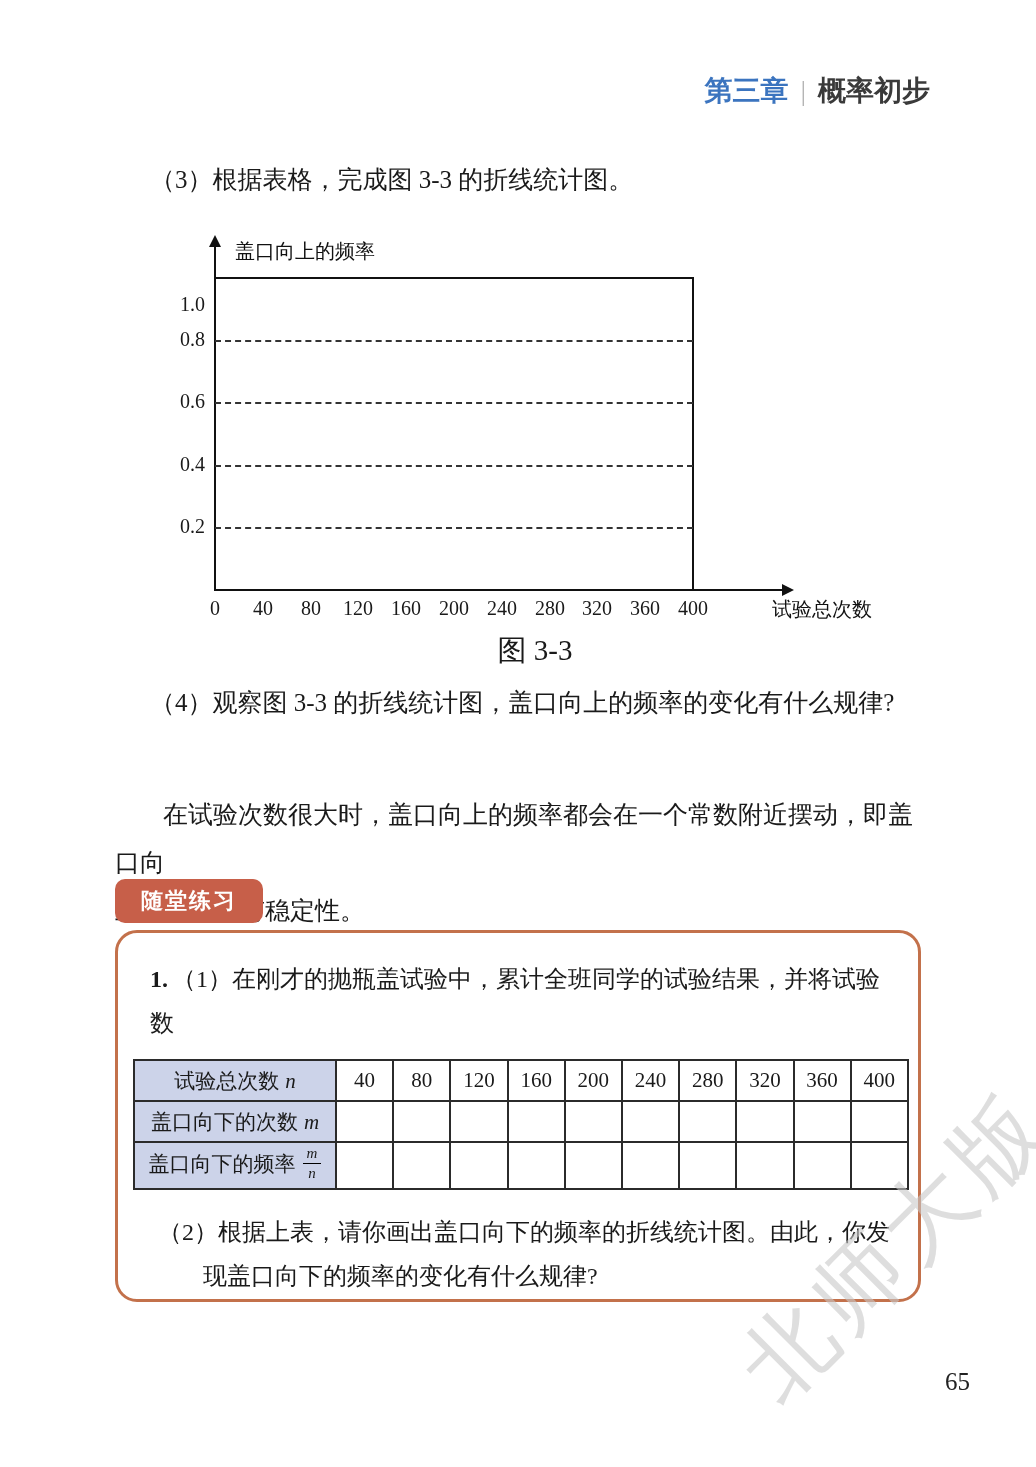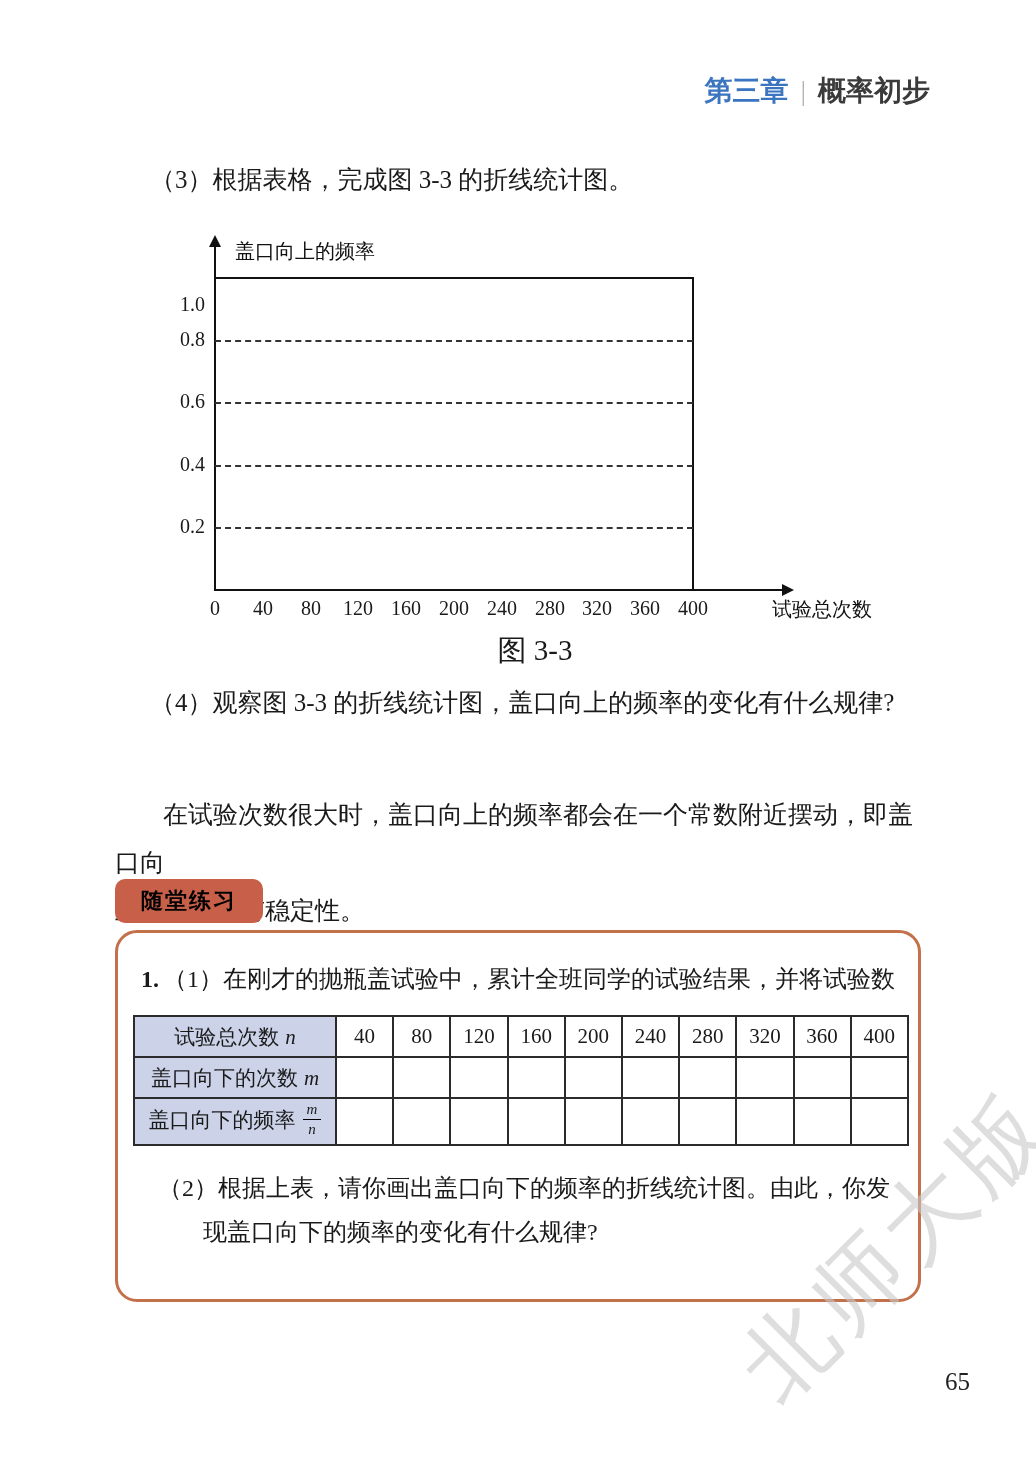--- a/index.html
+++ b/index.html
@@ -36,7 +36,7 @@
   .fig-caption { position:absolute; left:150px; top:631px; width:770px; text-align:center; font-size:29px; }
 
   
-  .ptab { position:absolute; left:115px; top:879px; background:#c75f49; color:#000000; font-family:"Liberation Sans","DejaVu Sans",sans-serif; font-weight:bold; font-size:22px; padding:7px 26px; border-radius:10px; letter-spacing:2px; }
+  .ptab { position:absolute; left:115px; top:879px; background:#c75f49; color:#ffffff; font-family:"Liberation Sans","DejaVu Sans",sans-serif; font-weight:bold; font-size:22px; padding:7px 26px; border-radius:10px; letter-spacing:2px; }
   .pbox { position:absolute; left:115px; top:930px; width:806px; height:372px; border:3px solid #c3714b; border-radius:22px; background:#ffffff; }
   .pbox::after { content:""; position:absolute; top:16px; left:16px; right:-10px; bottom:-10px; border-radius:22px; background:repeating-linear-gradient(-45deg,#bdbdbd 0 2px,transparent 2px 6px); z-index:-1; }
   .p-item1 { margin:24px 18px 0 23px; font-size:24px; line-height:44px; }

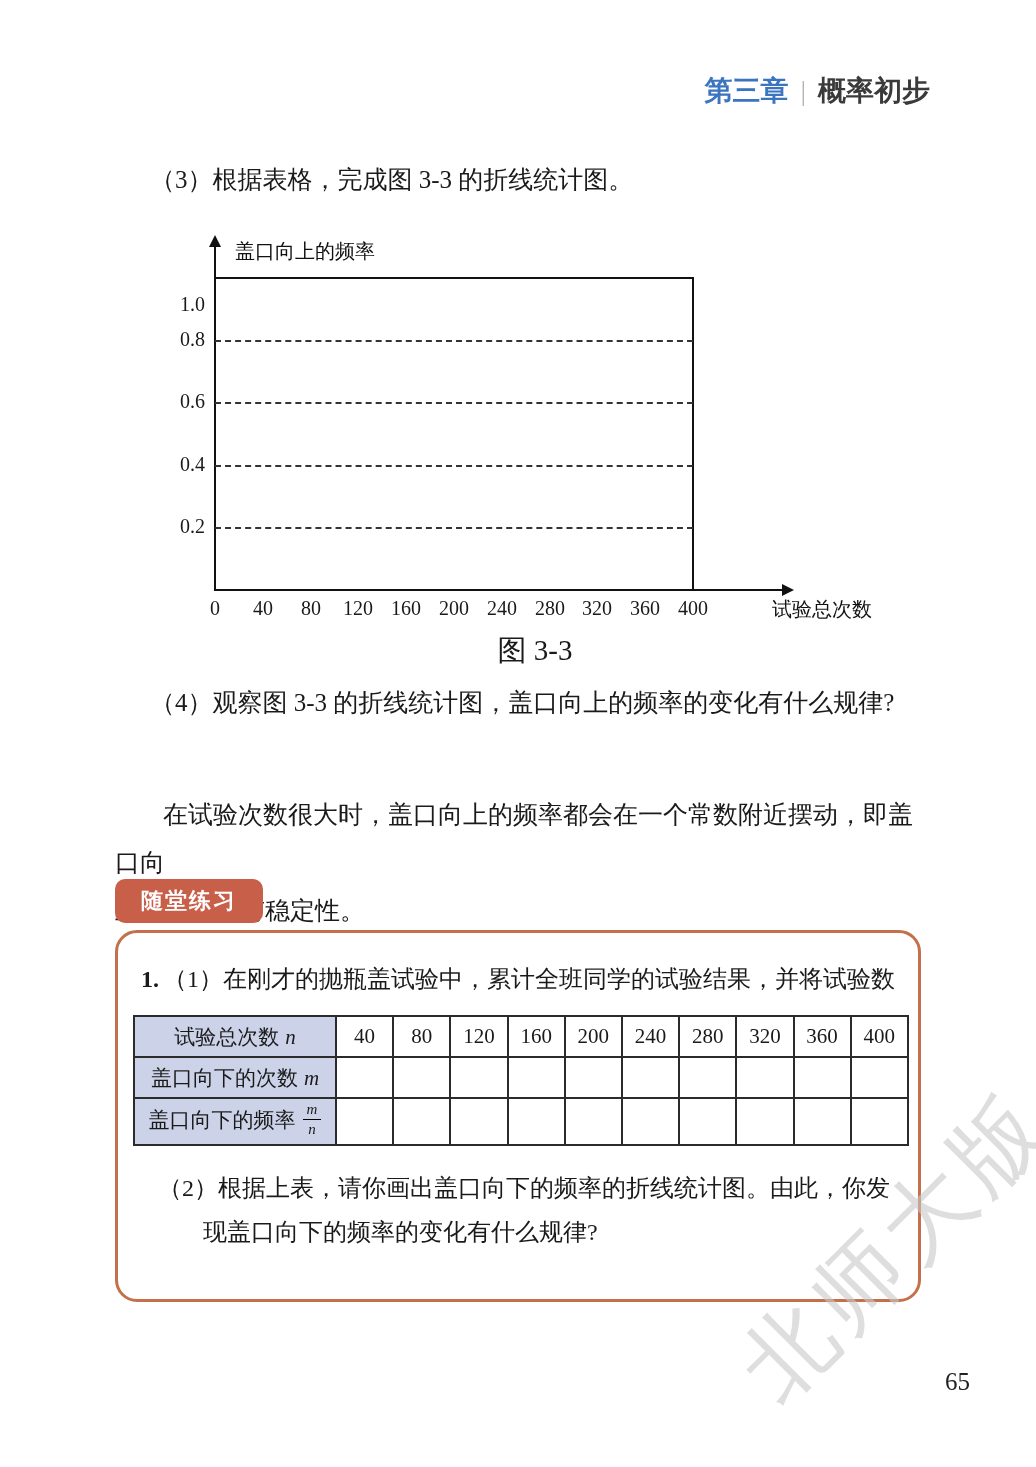--- a/index.html
+++ b/index.html
@@ -39,7 +39,7 @@
   .ptab { position:absolute; left:115px; top:879px; background:#c75f49; color:#ffffff; font-family:"Liberation Sans","DejaVu Sans",sans-serif; font-weight:bold; font-size:22px; padding:7px 26px; border-radius:10px; letter-spacing:2px; }
   .pbox { position:absolute; left:115px; top:930px; width:806px; height:372px; border:3px solid #c3714b; border-radius:22px; background:#ffffff; }
   .pbox::after { content:""; position:absolute; top:16px; left:16px; right:-10px; bottom:-10px; border-radius:22px; background:repeating-linear-gradient(-45deg,#bdbdbd 0 2px,transparent 2px 6px); z-index:-1; }
-  .p-item1 { margin:24px 18px 0 23px; font-size:24px; line-height:44px; }
+  .p-item1 { margin:24px 18px 0 32px; font-size:24px; line-height:44px; }
   .p-item1 .qnum { font-weight:bold; margin-right:4px; }
   .p-item1 .l2 { margin-left:70px; }
   .p-item2 { margin:20px 18px 0 40px; font-size:24px; line-height:44px; }

